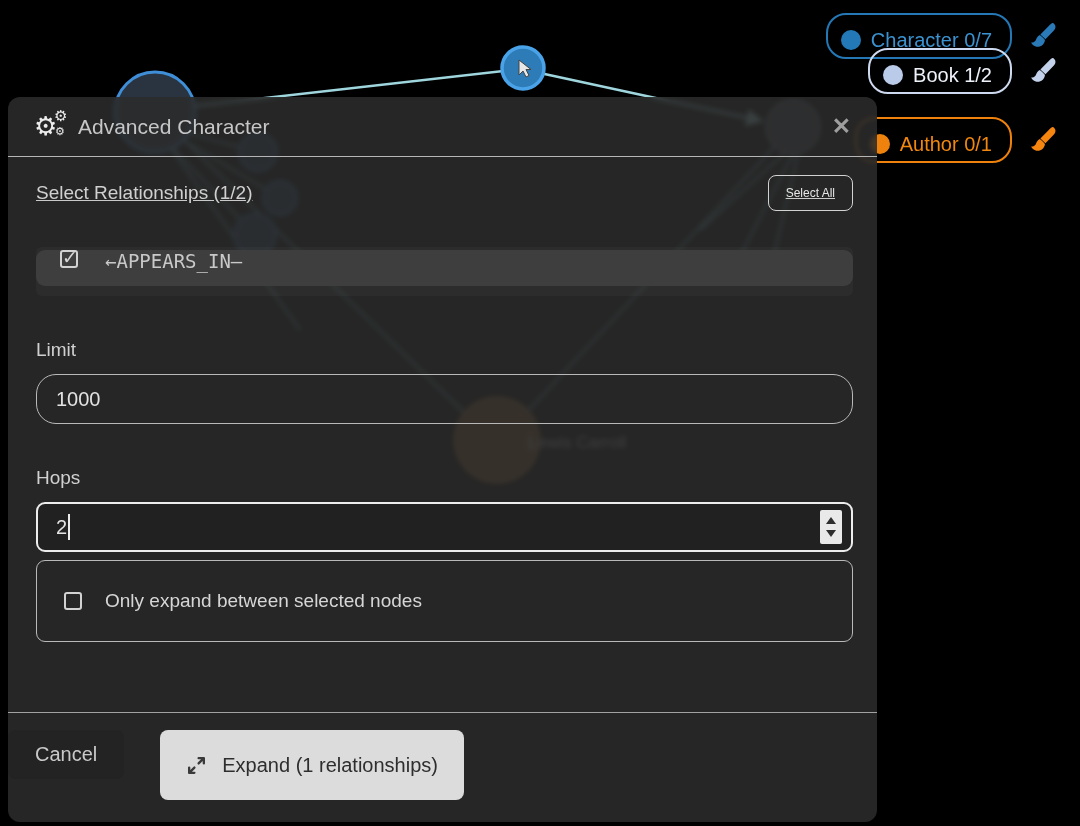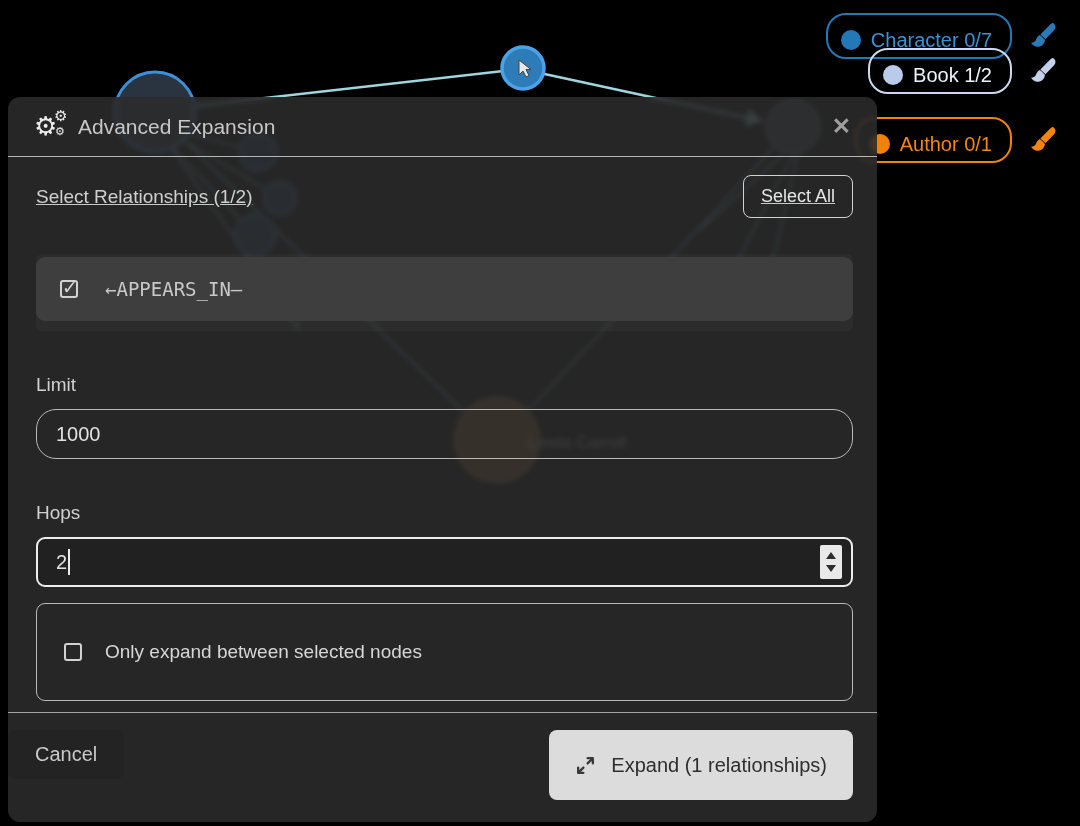--- a/index.html
+++ b/index.html
@@ -171,7 +171,7 @@
       <span class="g2">⚙</span>
       <span class="g3">⚙</span>
     </span>
-    <span class="modal-title">Advanced Expansion</span>
+    <span class="modal-title">Advanced Character</span>
     <span class="close-x">✕</span>
   </div>
 

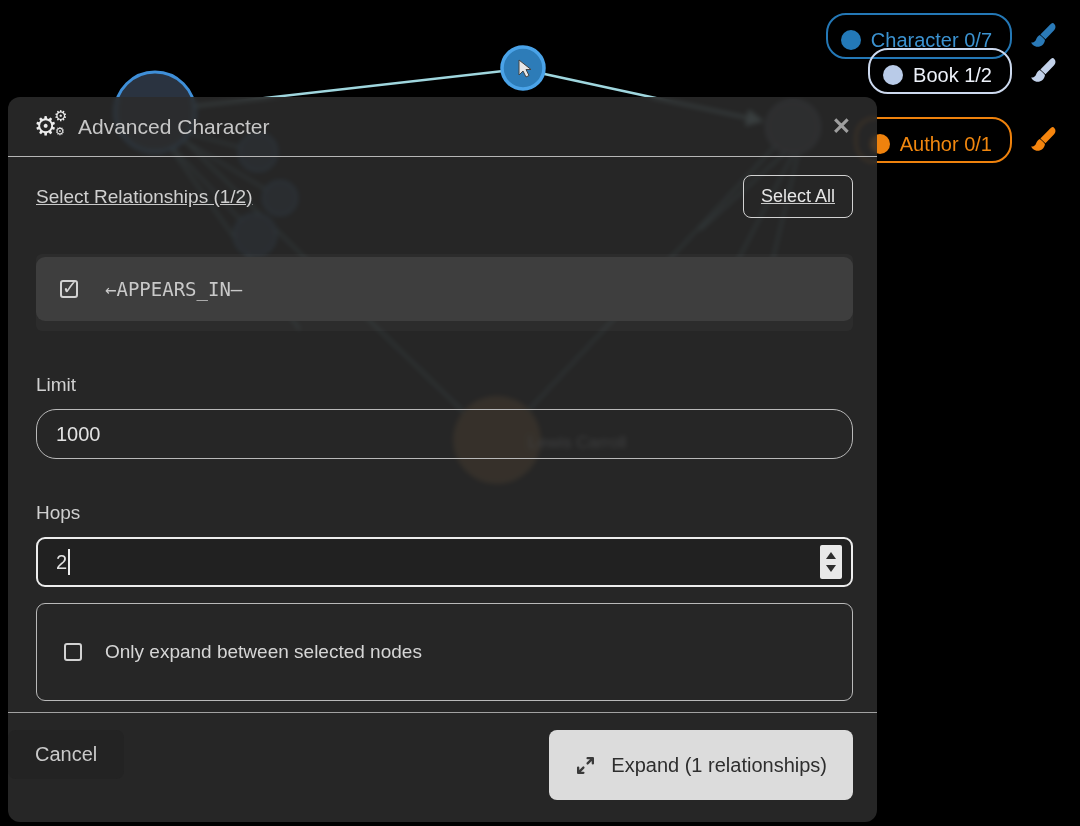--- a/index.html
+++ b/index.html
@@ -38,7 +38,7 @@
   .rel-heading{font-size:19px;color:#d0d0d0;}
   .select-all-btn{
     background:transparent;border:1px solid #d2d2d2;border-radius:8px;color:#e6e6e6;
-    font-size:18px;padding:10px 17px;font-family:inherit;cursor:pointer;
+    font-size:12px;padding:10px 17px;font-family:inherit;cursor:pointer;
   }
   .rel-list{margin-top:36px;background:rgba(255,255,255,0.03);border-radius:6px;padding:3px 0 10px 0;}
   .rel-row{

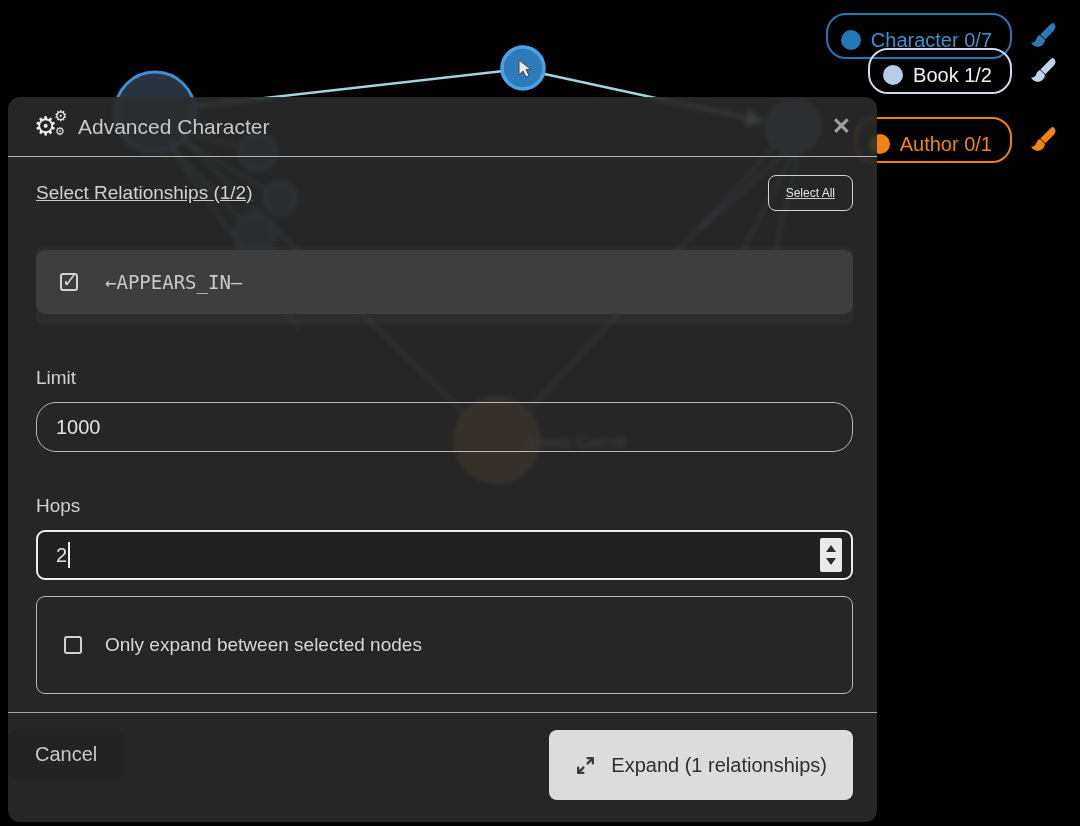--- a/index.html
+++ b/index.html
@@ -42,7 +42,7 @@
   }
   .rel-list{margin-top:36px;background:rgba(255,255,255,0.03);border-radius:6px;padding:3px 0 10px 0;}
   .rel-row{
-    height:64px;display:flex;align-items:center;gap:27px;padding:0 0 0 24px;border-radius:9px;
+    height:36px;display:flex;align-items:flex-start;gap:27px;padding:0 0 0 24px;border-radius:9px;
     font-family:"DejaVu Sans Mono",monospace;font-size:19px;color:#c9c9c9;cursor:pointer;
   }
   .rel-row.selected{background:#3e3e3e;}

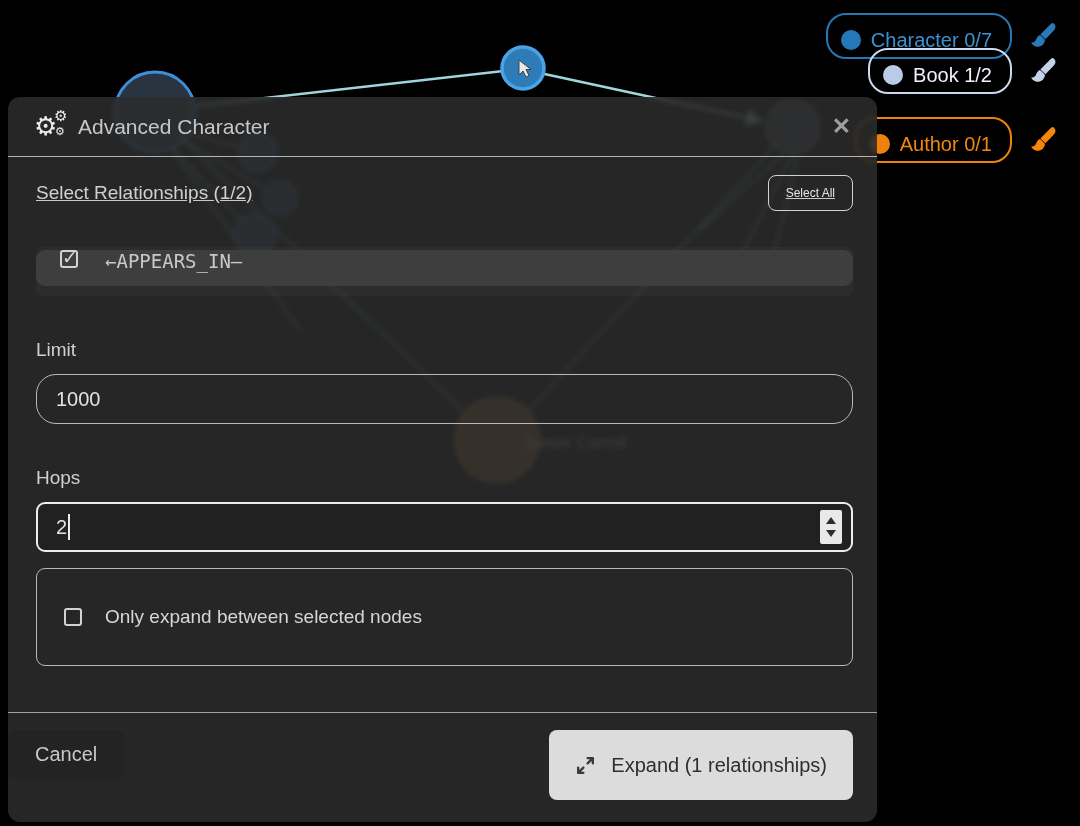--- a/index.html
+++ b/index.html
@@ -76,7 +76,7 @@
   .spin-up{width:0;height:0;border-left:5px solid transparent;border-right:5px solid transparent;border-bottom:7px solid #2e2e2e;margin-bottom:3px;}
   .spin-down{width:0;height:0;border-left:5px solid transparent;border-right:5px solid transparent;border-top:7px solid #2e2e2e;margin-top:3px;}
   .only-box{
-    margin-top:16px;border:1px solid #b9b9b9;border-radius:9px;height:98px;
+    margin-top:8px;border:1px solid #b9b9b9;border-radius:9px;height:82px;
     display:flex;align-items:center;gap:23px;padding:0 0 0 27px;box-sizing:border-box;
   }
   .only-label{font-size:19px;color:#d6d6d6;}

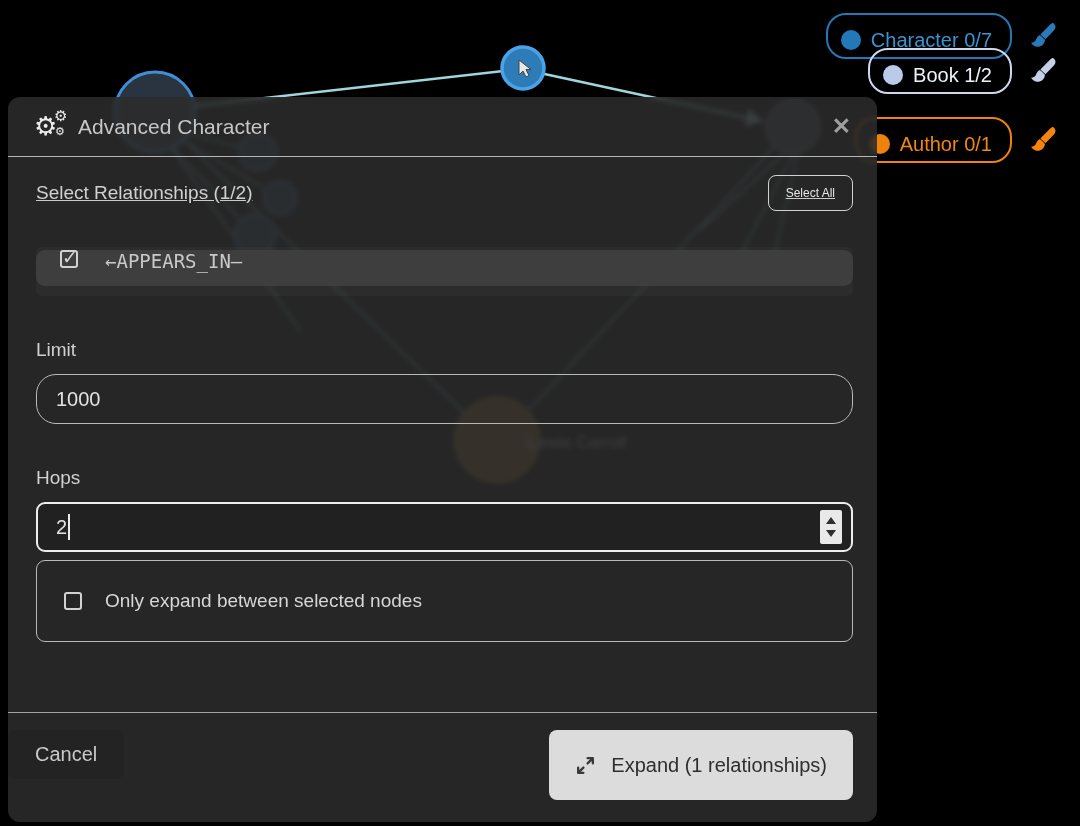--- a/index.html
+++ b/index.html
@@ -81,7 +81,7 @@
   }
   .only-label{font-size:19px;color:#d6d6d6;}
   .modal-footer{
-    flex:1;border-top:1px solid #a2a2a2;display:flex;justify-content:space-between;
+    flex:1;border-top:1px solid #a2a2a2;display:flex;justify-content:flex-start;
     align-items:flex-start;gap:36px;padding:17px 24px 0 0;
   }
   .btn-cancel{

